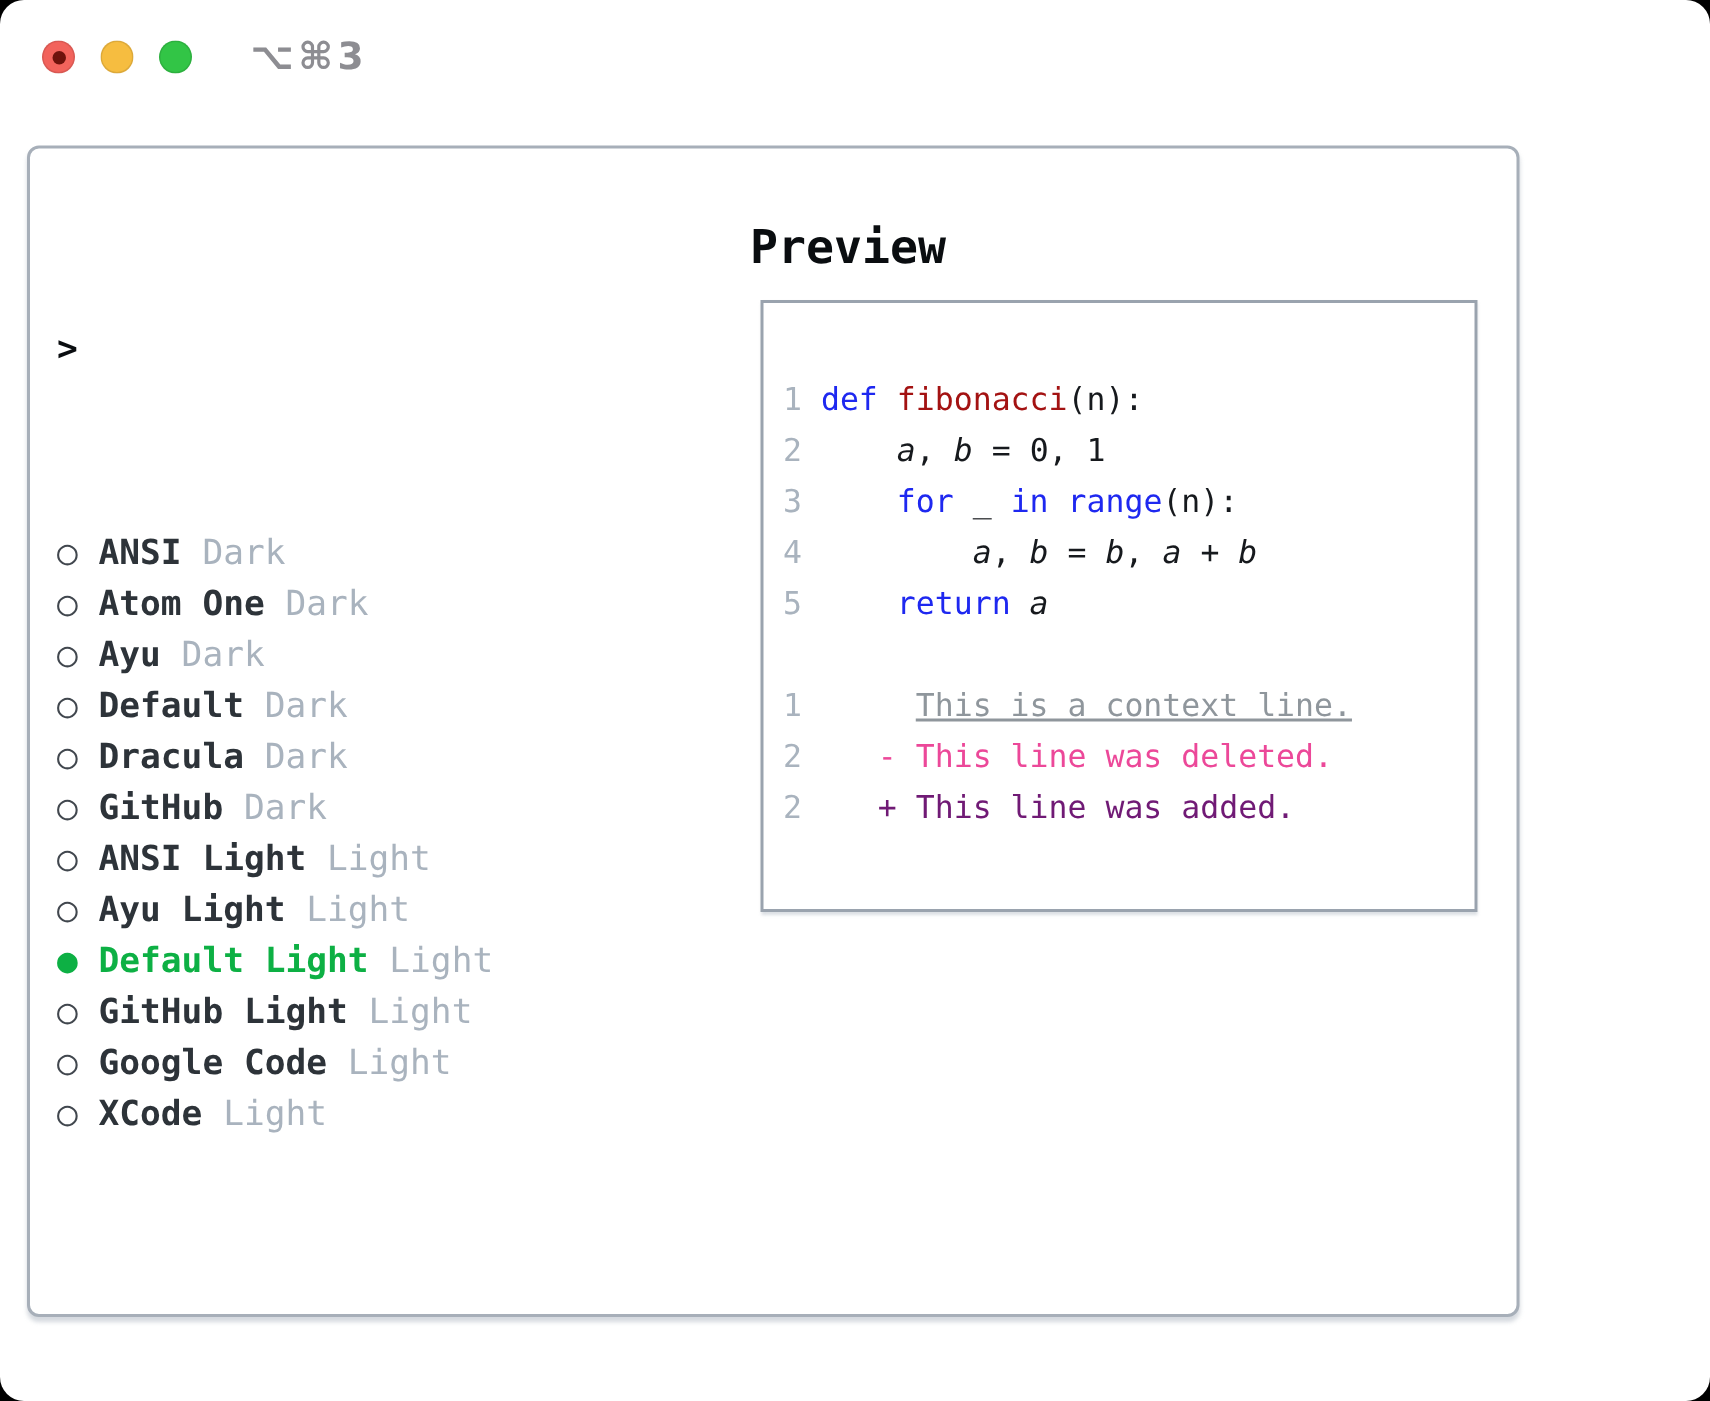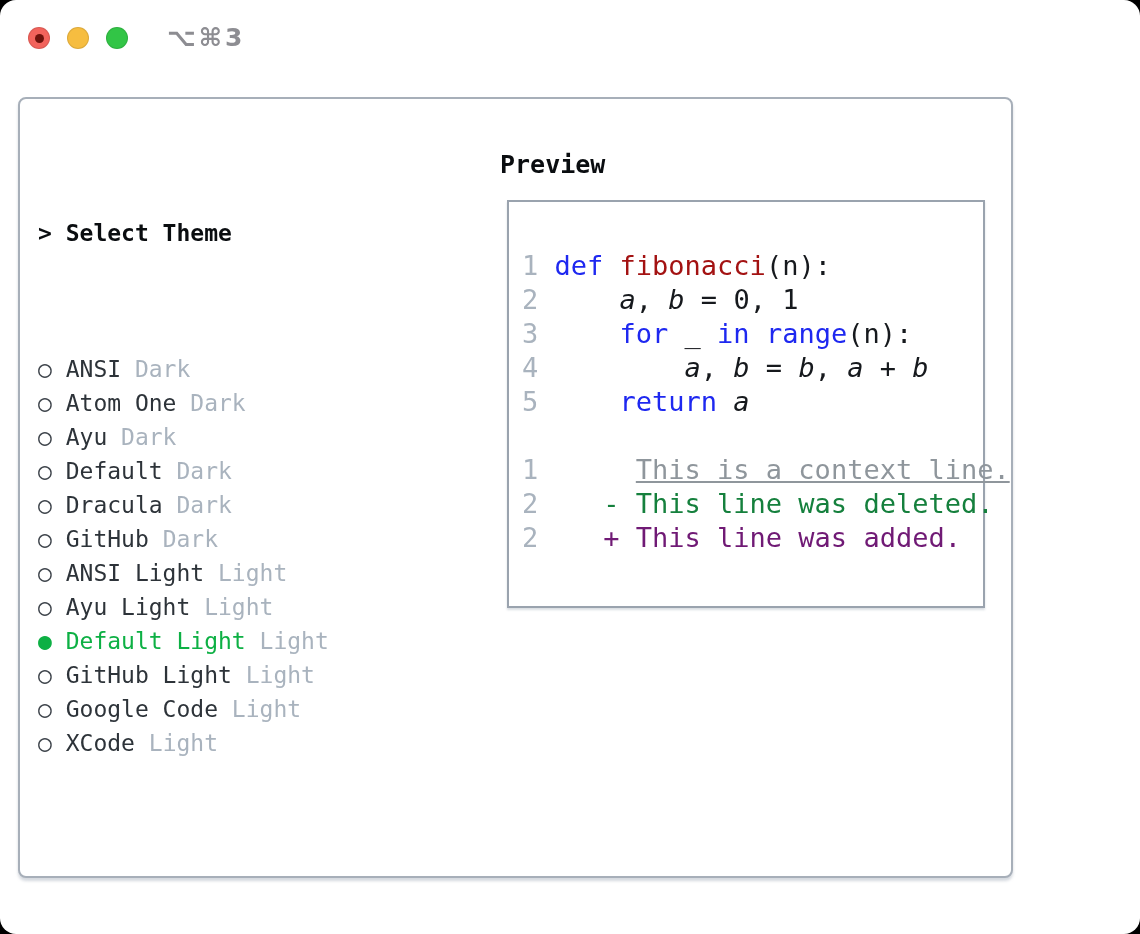--- a/index.html
+++ b/index.html
@@ -48,7 +48,7 @@
   
   .preview-label {
     position:absolute; left:480px; top:49px;
-    font-size:25px; line-height:34px; font-weight:bold; color:#0a0d10;
+    font-size:31px; line-height:34px; font-weight:bold; color:#0a0d10;
   }
   .preview-box {
     position:absolute; left:487px; top:101px; width:478px; height:408px;

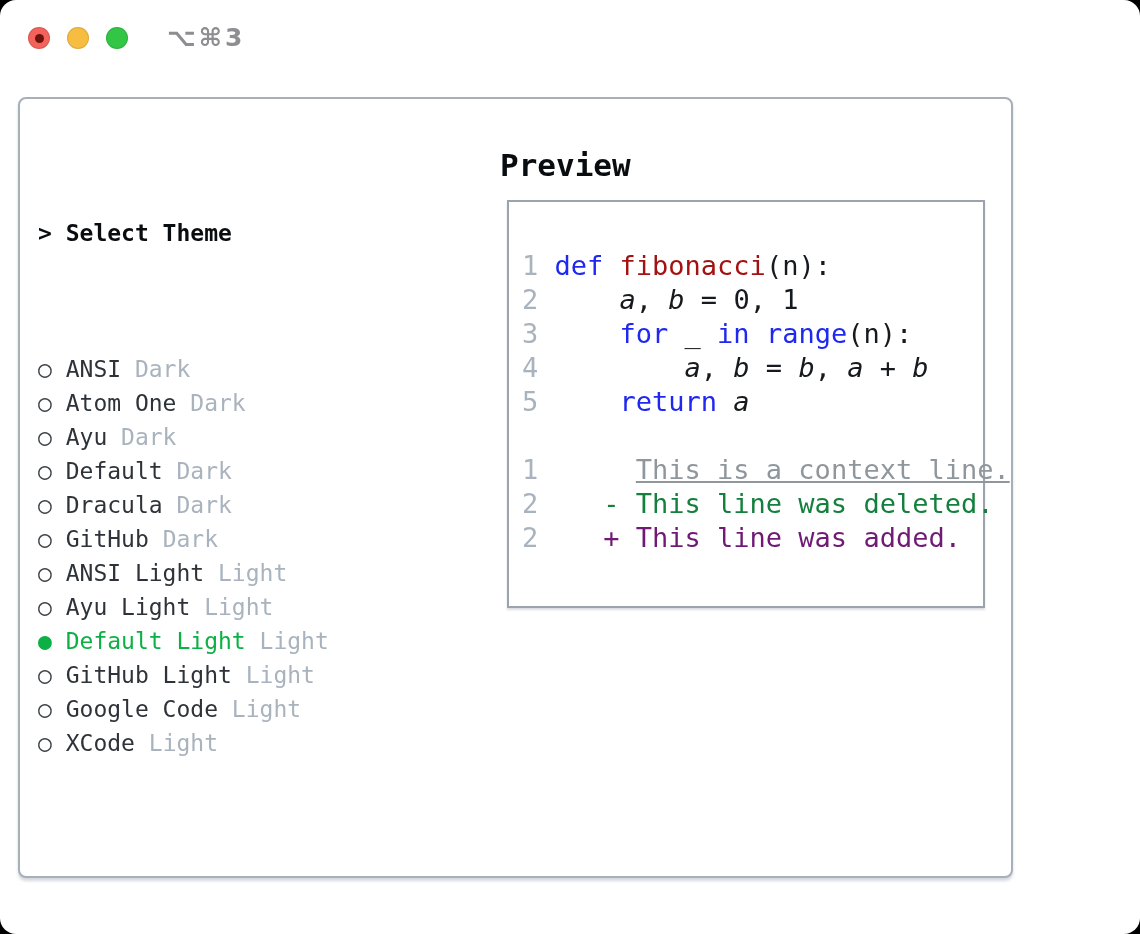--- a/index.html
+++ b/index.html
@@ -85,7 +85,6 @@
       <div class="menu">
         <div class="row header">
           <span class="marker">&gt;</span>
-          <span class="title">Select Theme</span>
         </div>
 
         <div><div class="row"><span class="marker">○</span><span class="name">ANSI</span><span class="tag">Dark</span></div><div class="row"><span class="marker">○</span><span class="name">Atom One</span><span class="tag">Dark</span></div><div class="row"><span class="marker">○</span><span class="name">Ayu</span><span class="tag">Dark</span></div><div class="row"><span class="marker">○</span><span class="name">Default</span><span class="tag">Dark</span></div><div class="row"><span class="marker">○</span><span class="name">Dracula</span><span class="tag">Dark</span></div><div class="row"><span class="marker">○</span><span class="name">GitHub</span><span class="tag">Dark</span></div><div class="row"><span class="marker">○</span><span class="name">ANSI Light</span><span class="tag">Light</span></div><div class="row"><span class="marker">○</span><span class="name">Ayu Light</span><span class="tag">Light</span></div><div class="row sel"><span class="marker">●</span><span class="name">Default Light</span><span class="tag">Light</span></div><div class="row"><span class="marker">○</span><span class="name">GitHub Light</span><span class="tag">Light</span></div><div class="row"><span class="marker">○</span><span class="name">Google Code</span><span class="tag">Light</span></div><div class="row"><span class="marker">○</span><span class="name">XCode</span><span class="tag">Light</span></div></div>

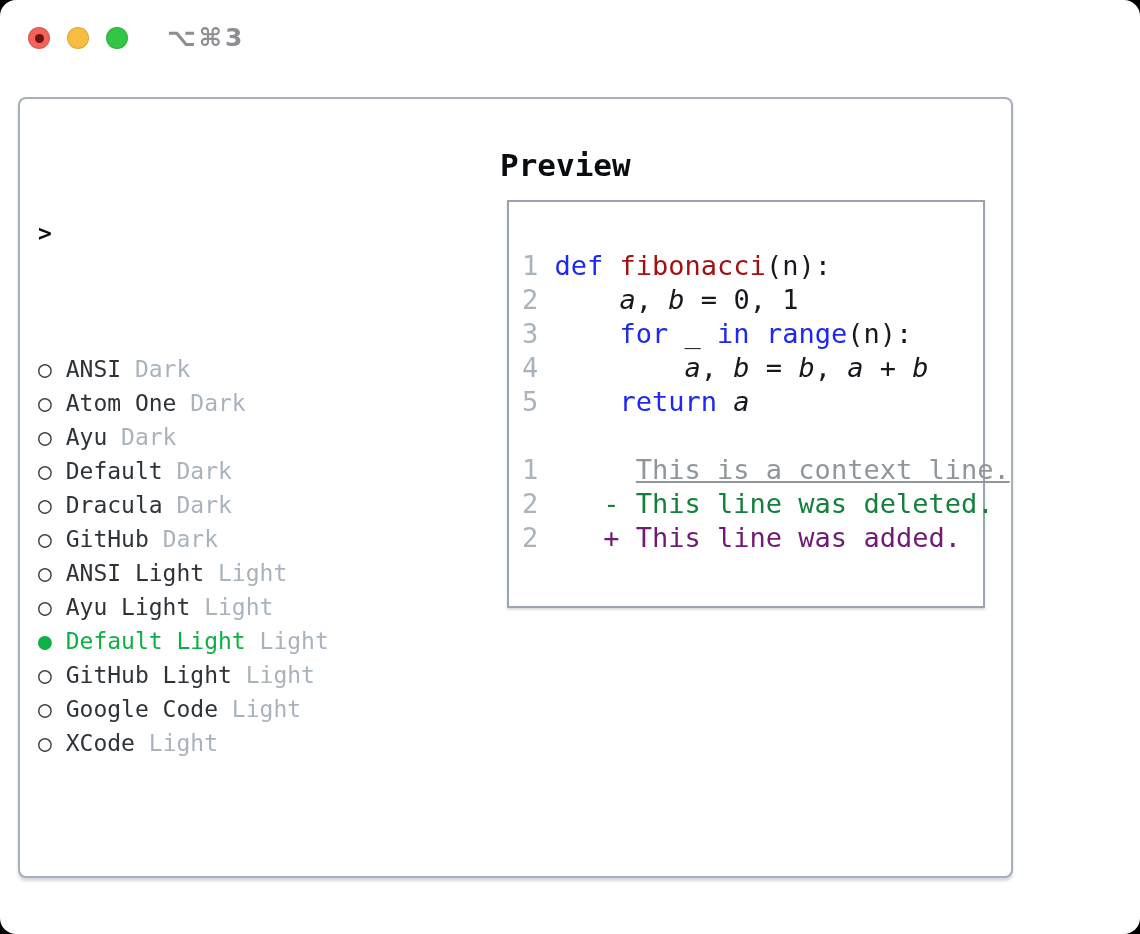--- a/index.html
+++ b/index.html
@@ -55,7 +55,7 @@
     border:2px solid #9aa3ae; background:#fff;
     box-shadow:0 2px 2px rgba(150,160,175,0.35);
   }
-  .code { padding:47px 0 0 13px; font-size:27px; line-height:34px; white-space:pre; }
+  .code { padding:47px 0 0 13px; font-size:21px; line-height:34px; white-space:pre; }
   .c-ln  { color:#a9b3be; }
   .c-kw  { color:#1e28f0; }
   .c-fn  { color:#a31212; }

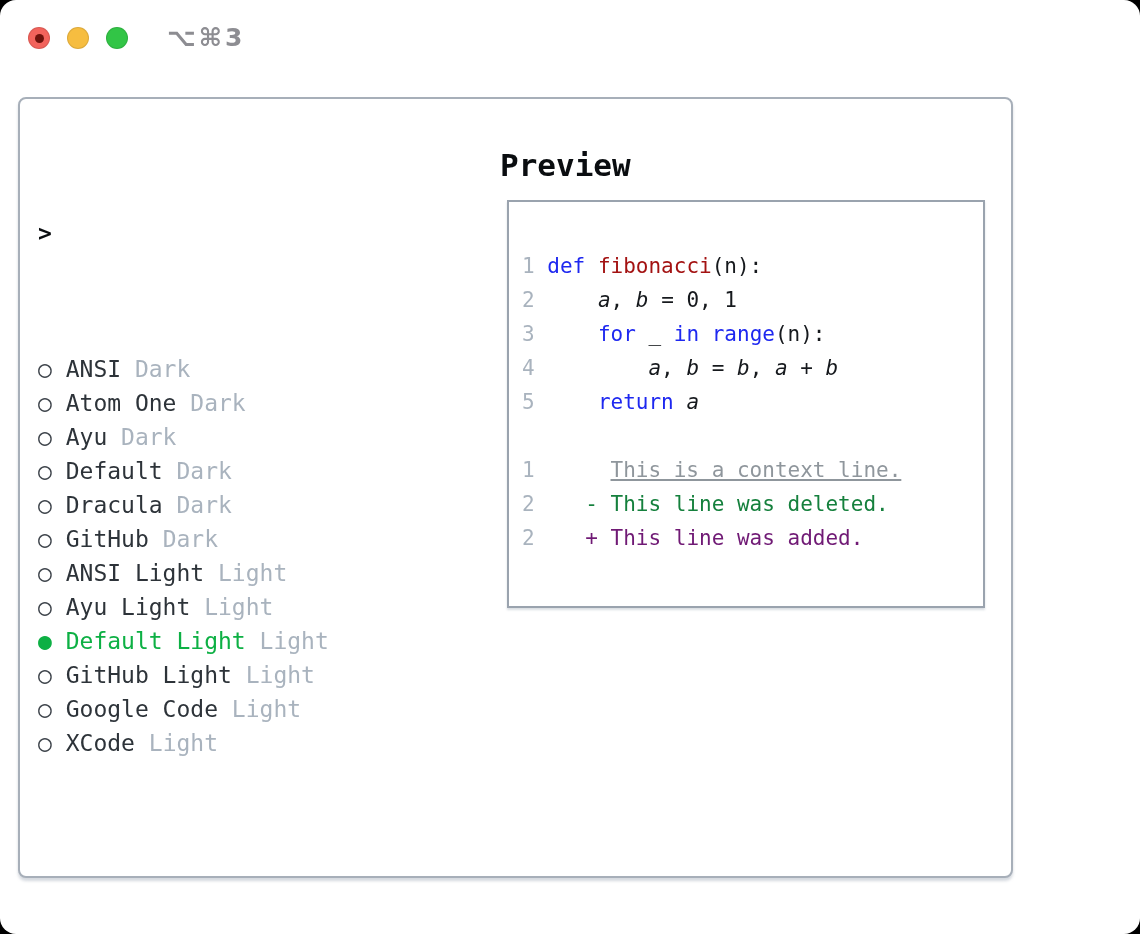--- a/index.html
+++ b/index.html
@@ -41,7 +41,7 @@
   .row { display:flex; }
   .marker { display:inline-block; width:2ch; flex:0 0 auto; color:#41474e; }
   .row.header .marker, .title { font-weight:bold; color:#0a0d10; }
-  .name { color:#2d3339; }
+  .name { color:#2d3339;font-weight:bold; }
   .tag  { color:#a9b3be; margin-left:1ch;text-align:right; }
   .row.sel .name, .row.sel .marker { color:#0db044; }
   .spacer { height:34px; }

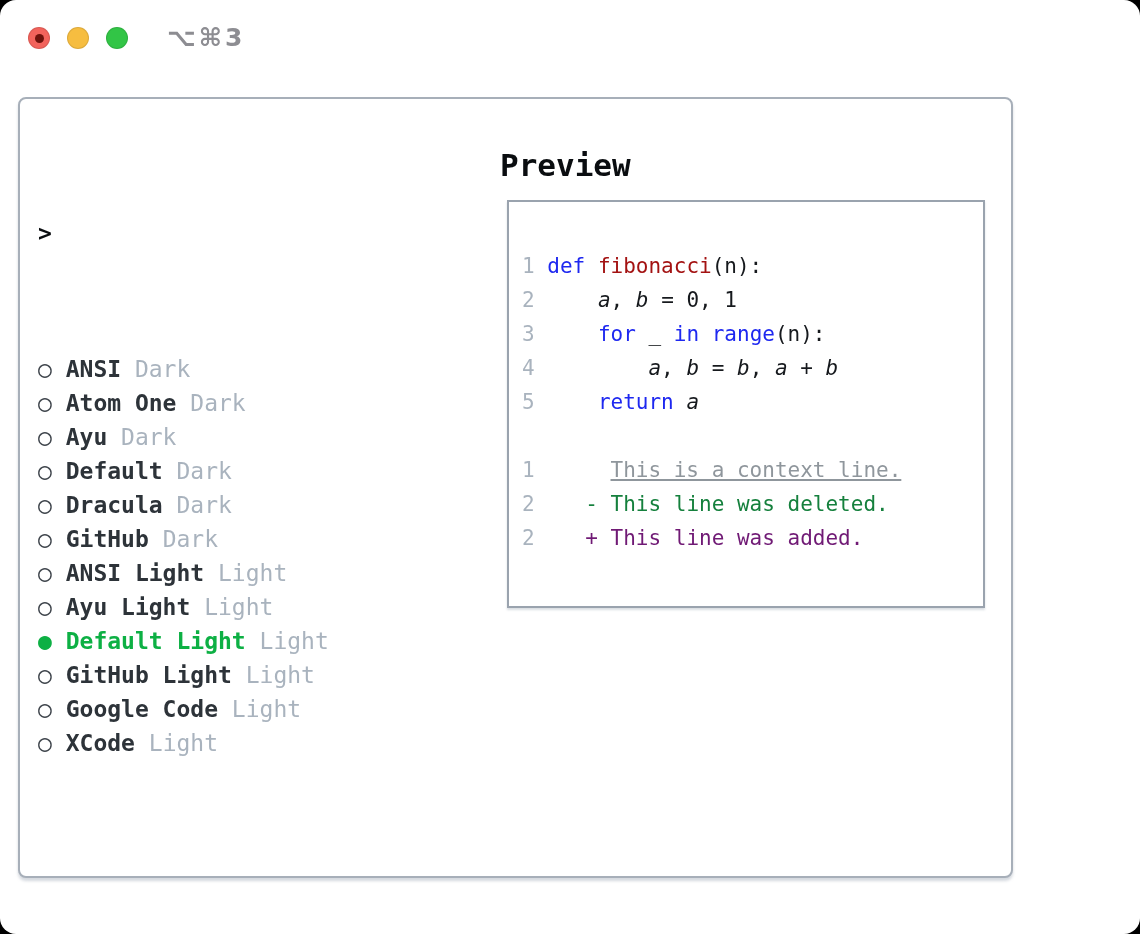--- a/index.html
+++ b/index.html
@@ -62,7 +62,7 @@
   .c-pl  { color:#16191d; }
   .c-var { color:#16191d; font-style:italic; }
   .c-ctx { color:#8f969c;text-decoration:underline; }
-  .c-del { color:#15803d;margin-top:39px; }
+  .c-del { color:#ec4899;margin-top:39px; }
   .c-add { color:#701a75; }
 </style>
 </head>

